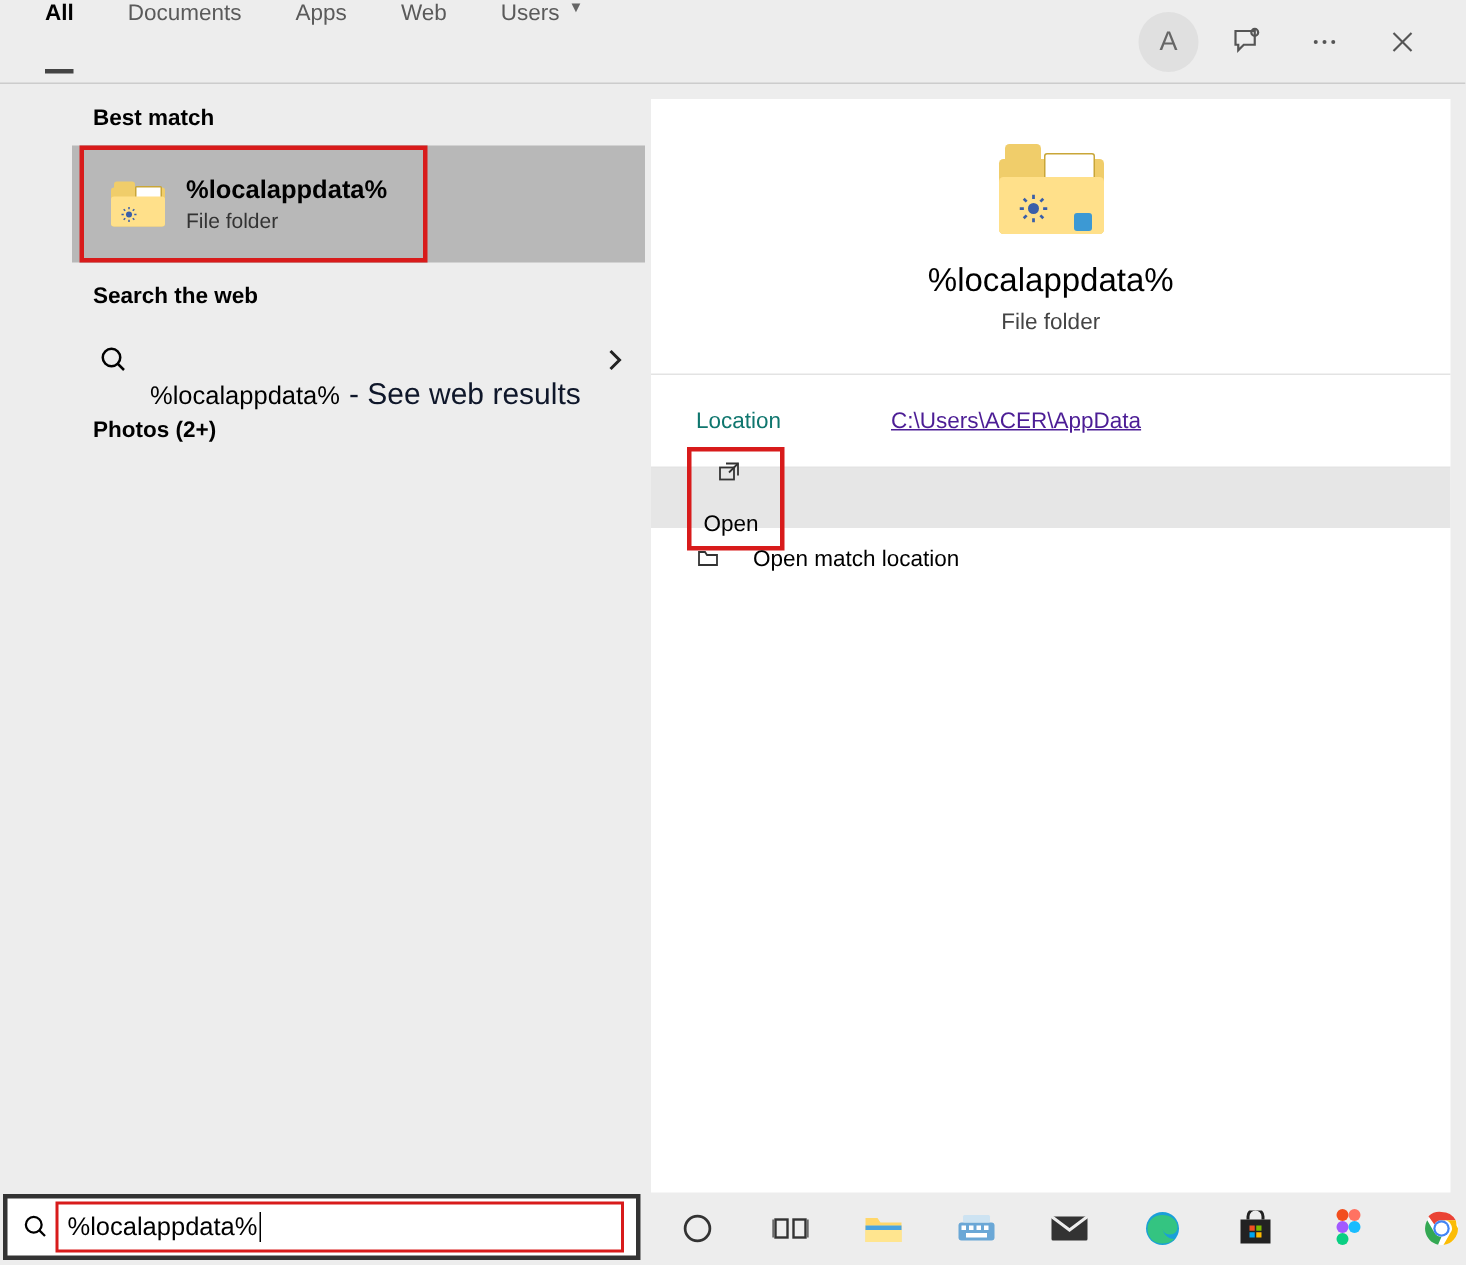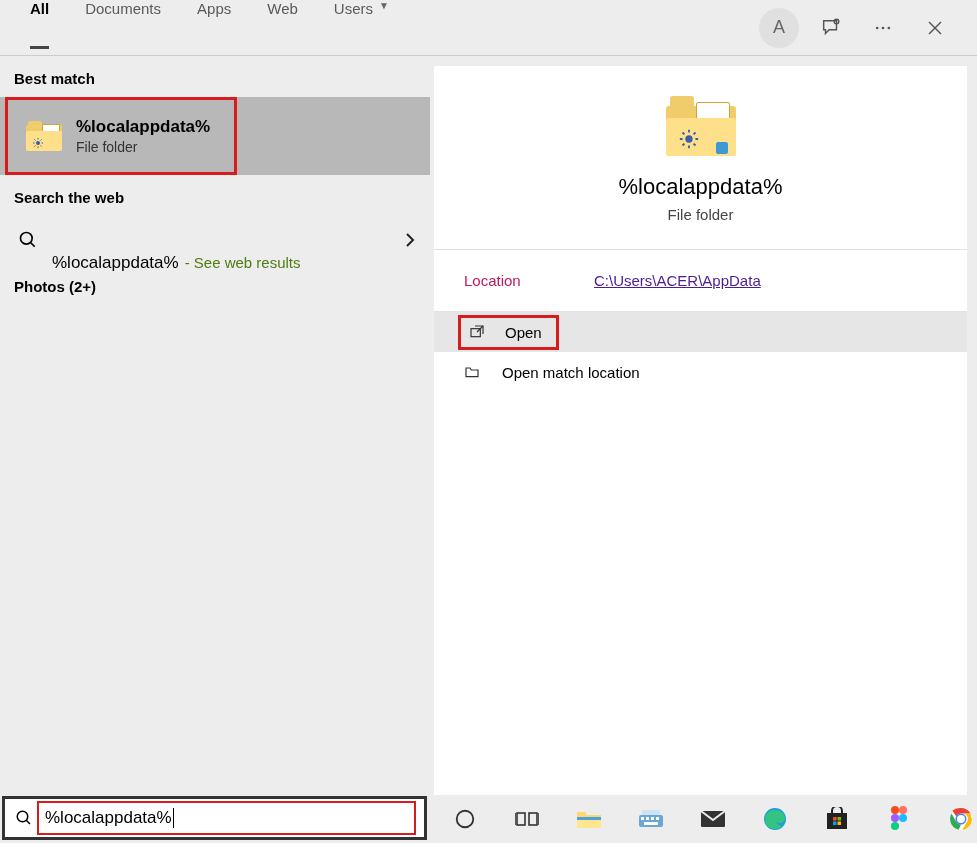--- a/index.html
+++ b/index.html
@@ -21,7 +21,7 @@
 
   
   .main { display:flex; height: calc(843px - 55px - 1px - 48px); }
-  .left { width:430px; background:#ededed; }
+  .left { width:430px; background:#ededed;padding-left:48px; }
   .right { flex:1; background:#fff; margin:10px 10px 0 4px; position:relative; }
 
   .section-label { font-weight:600; padding:14px 14px 10px; font-size:15px; }

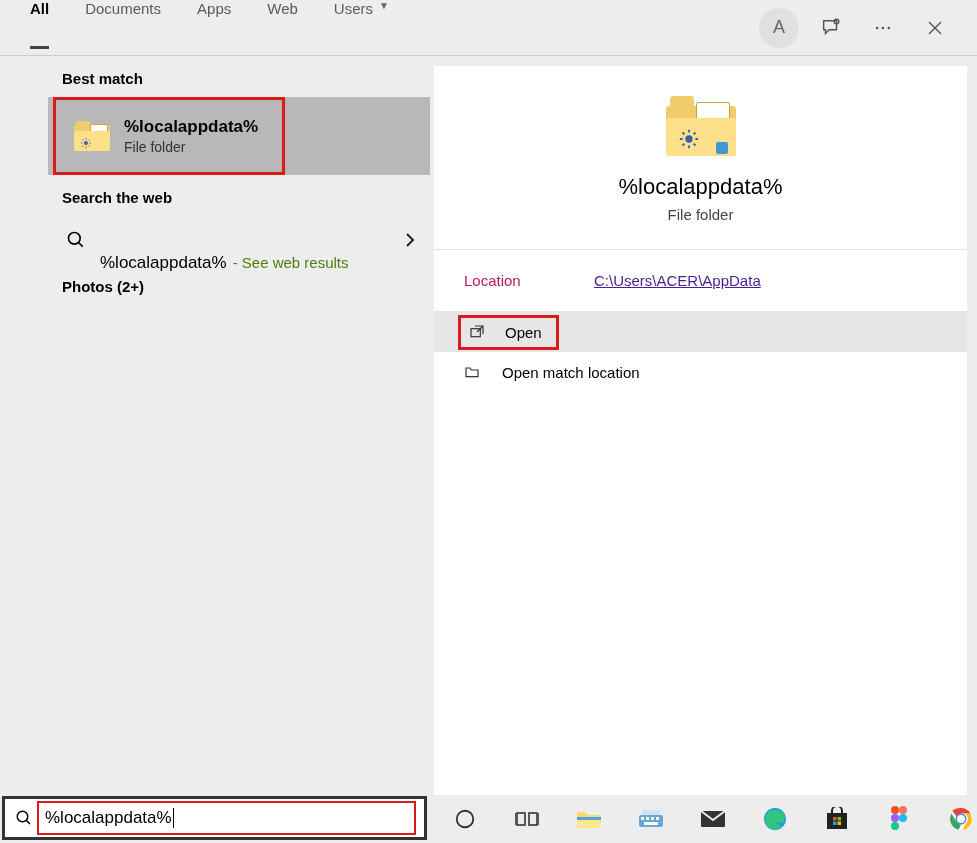--- a/index.html
+++ b/index.html
@@ -41,7 +41,7 @@
   .search-icon { width:20px; height:20px; margin-right:14px; }
   .web-text { flex:1; display:flex; align-items:baseline; gap:6px; font-size:17px; }
   .web-text .term { color:#000; }
-  .web-text .sub { color:#4d7c0f; font-size:15px;margin-top:47px; }
+  .web-text .sub { color:#0f172a; font-size:20px;margin-top:47px; }
   .chevron { color:#333; }
 
   

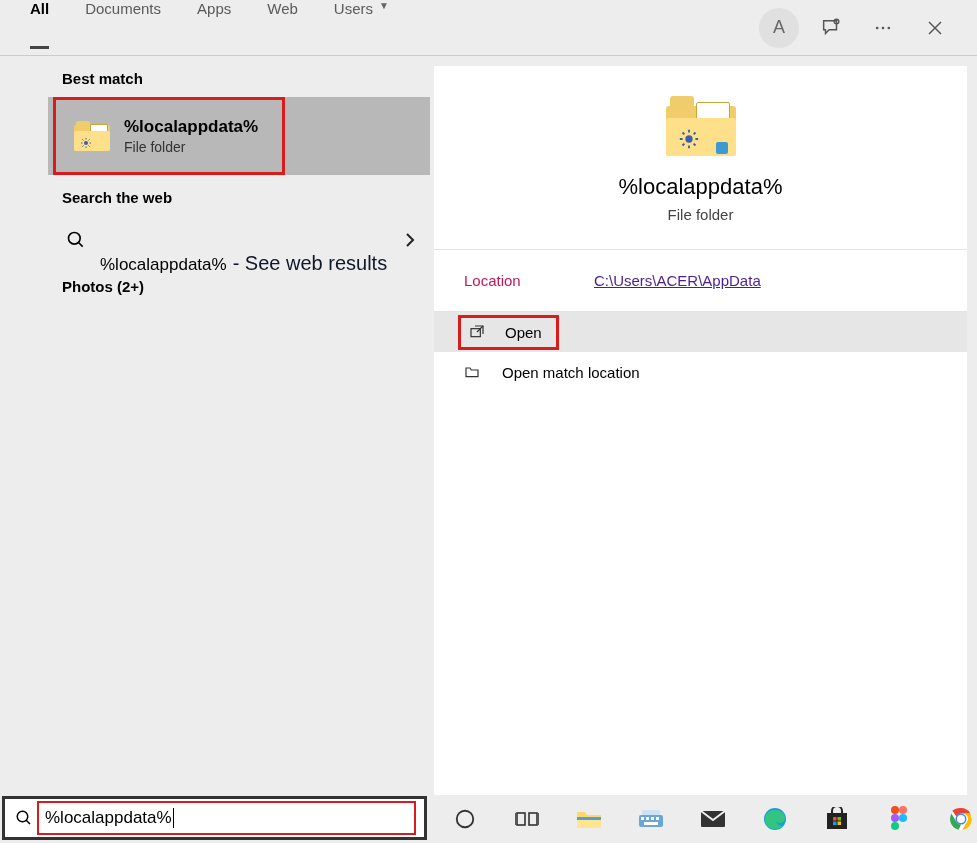--- a/index.html
+++ b/index.html
@@ -57,7 +57,7 @@
   .detail-sub { color:#444; margin-top:6px; }
 
   .kv { display:flex; padding:22px 30px; border-bottom:1px solid #e3e3e3; }
-  .kv .k { color:#be185d; width:130px; }
+  .kv .k { color:#0f766e; width:130px; }
   .kv .v { color:#4c1d95; text-decoration:underline; }
 
   .action-row { height:40px; display:flex; align-items:center; padding-left:30px; gap:20px; }

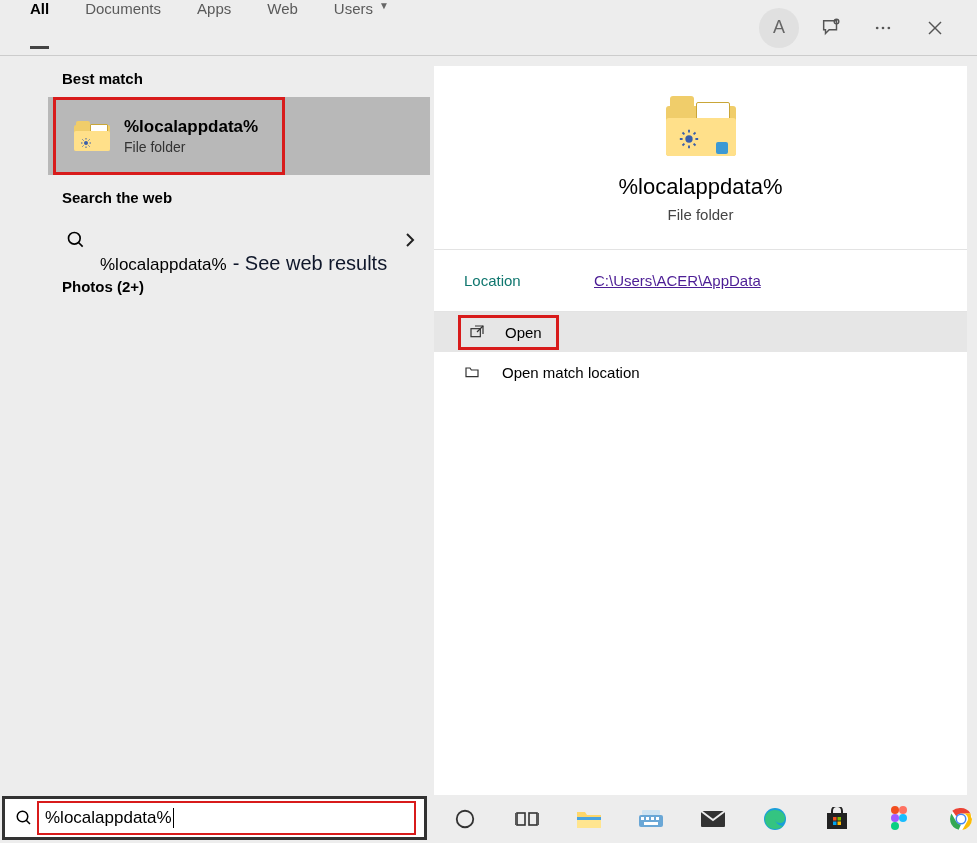--- a/index.html
+++ b/index.html
@@ -63,7 +63,7 @@
   .action-row { height:40px; display:flex; align-items:center; padding-left:30px; gap:20px; }
   .action-row.sel { background:#e6e6e6; }
   .action-row .ico { width:18px; text-align:center; color:#333; }
-  .open-box { border:3px solid #d81b1b; display:inline-flex; align-items:center; padding: 6px 14px 6px 8px; gap:18px; margin-left:-6px; }
+  .open-box { border:3px solid #d81b1b; display:inline-flex; align-items:center; padding: 6px 14px 6px 8px; gap:18px; margin-left:-6px;flex-direction:column; }
 
   
   .taskbar { position:absolute; bottom:0; left:0; right:0; height:48px; display:flex; align-items:center; }

